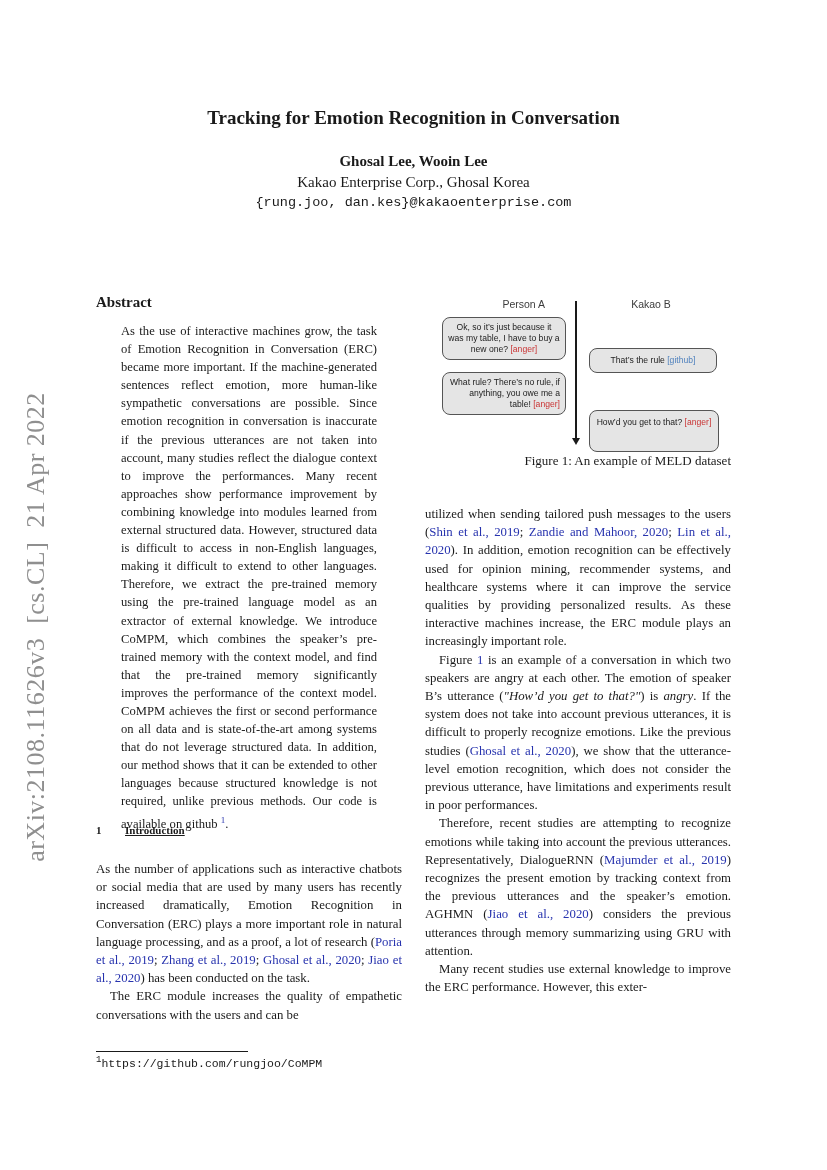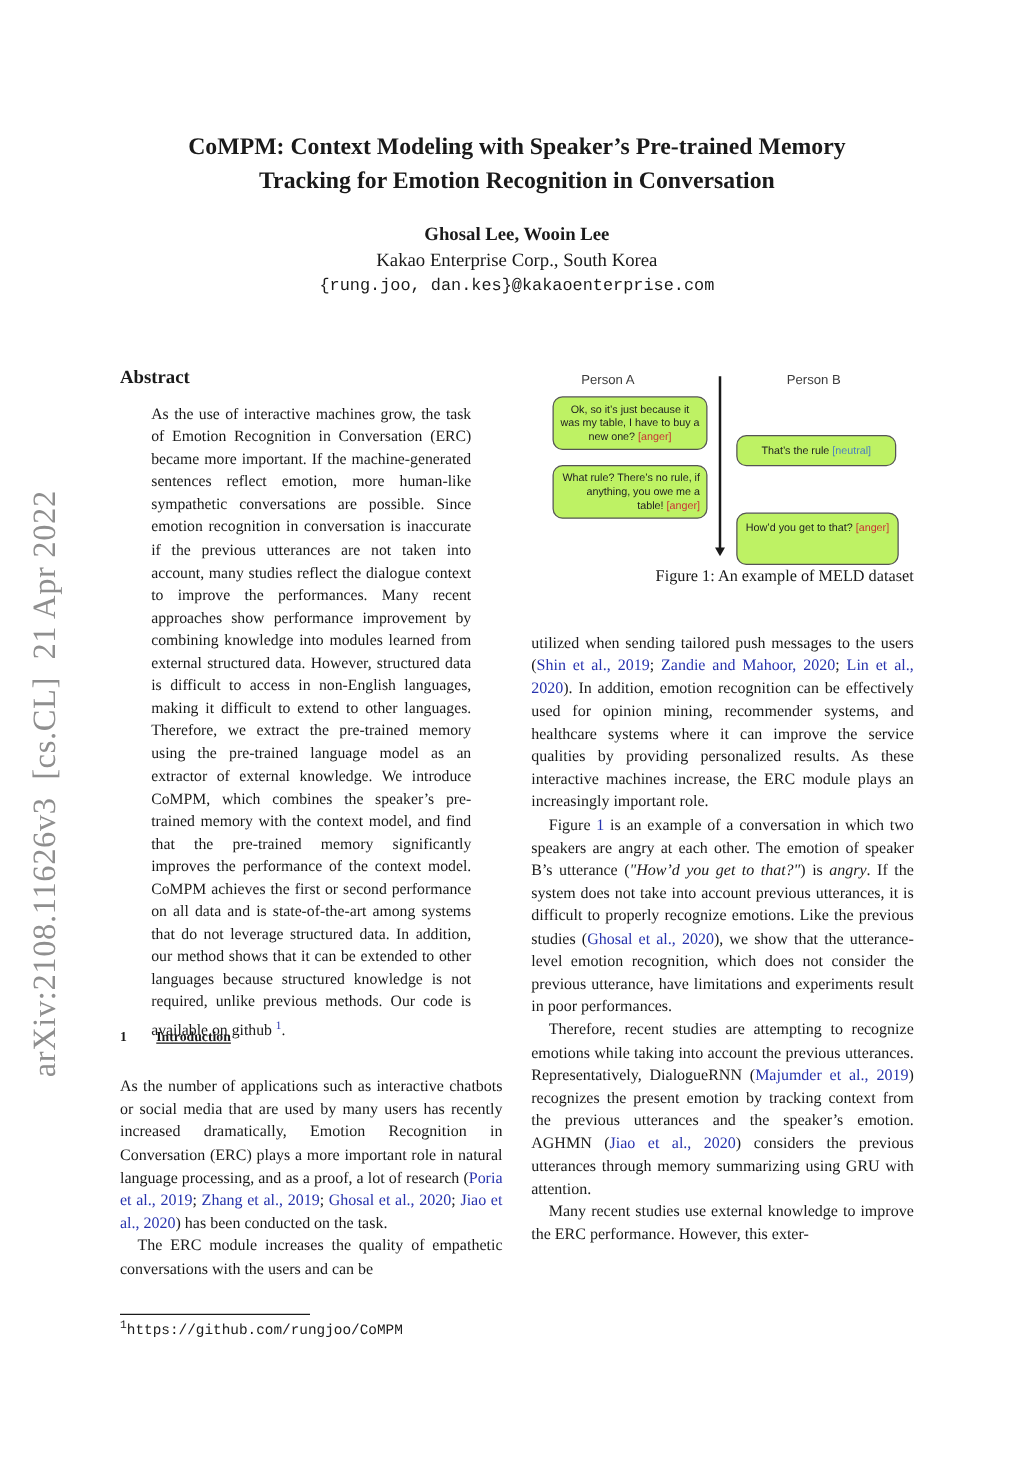--- a/index.html
+++ b/index.html
@@ -72,7 +72,6 @@
 
   <div class="header">
     <div class="title">
-      <div>CoMPM: Context Modeling with Speaker’s Pre-trained Memory</div>
       <div>Tracking for Emotion Recognition in Conversation</div>
     </div>
     <div class="authors">Ghosal Lee, Wooin Lee</div>

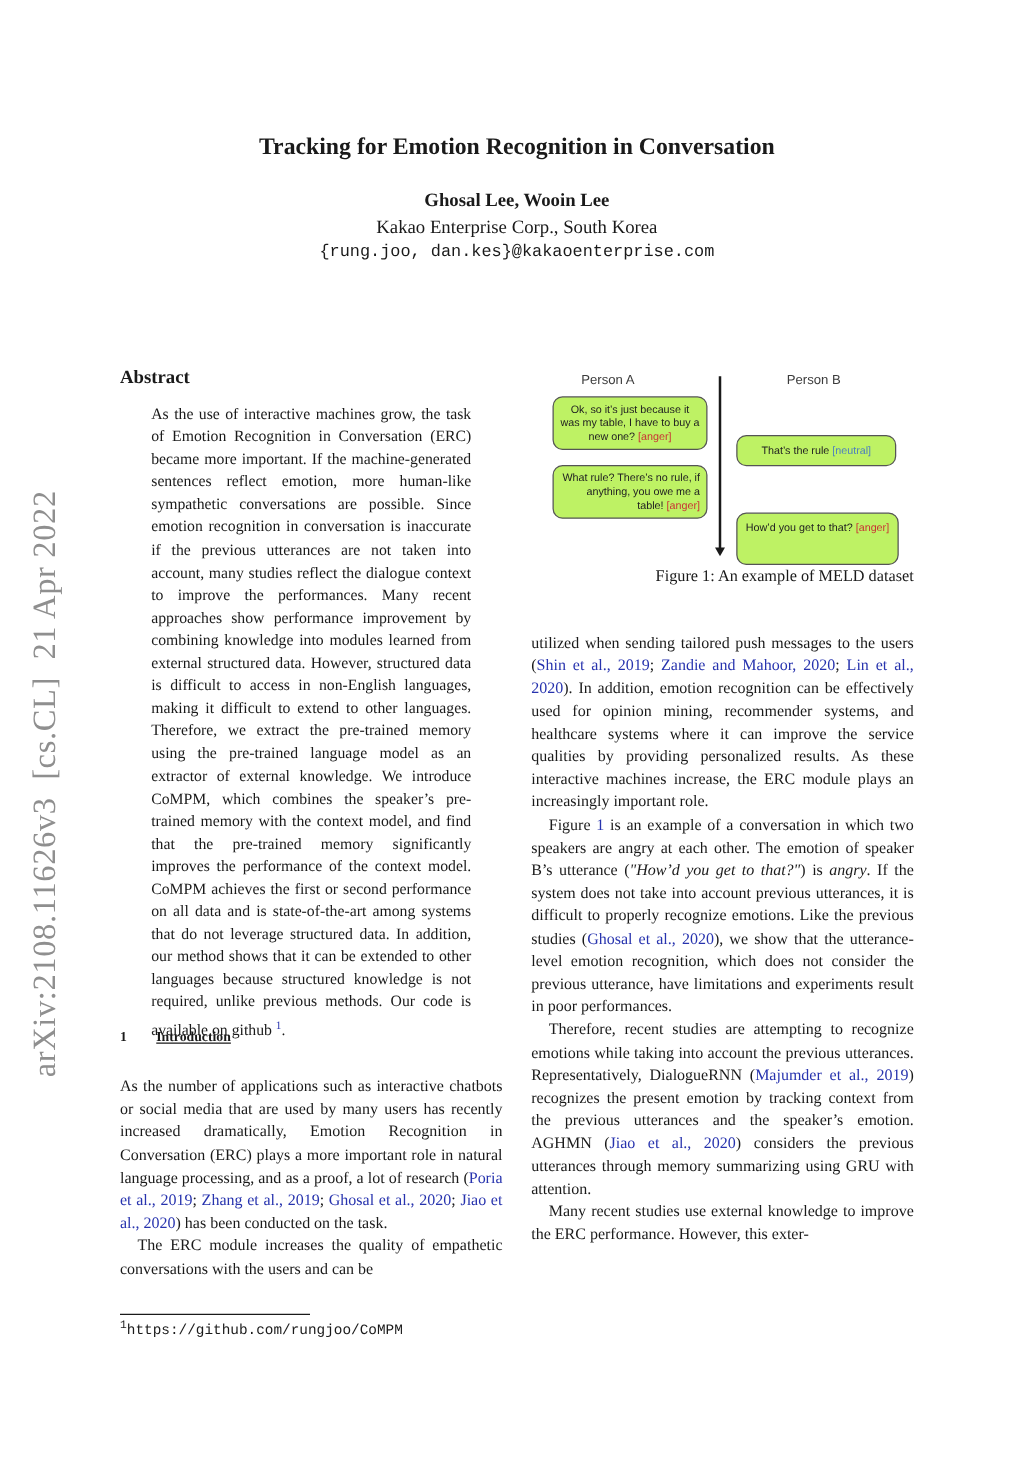--- a/index.html
+++ b/index.html
@@ -75,7 +75,7 @@
       <div>Tracking for Emotion Recognition in Conversation</div>
     </div>
     <div class="authors">Ghosal Lee, Wooin Lee</div>
-    <div class="affiliation">Kakao Enterprise Corp., South Korea</div>
+    <div class="affiliation">Kakao Enterprise Corp., Ghosal Korea</div>
     <div class="email">{rung.joo, dan.kes}@kakaoenterprise.com</div>
   </div>
 

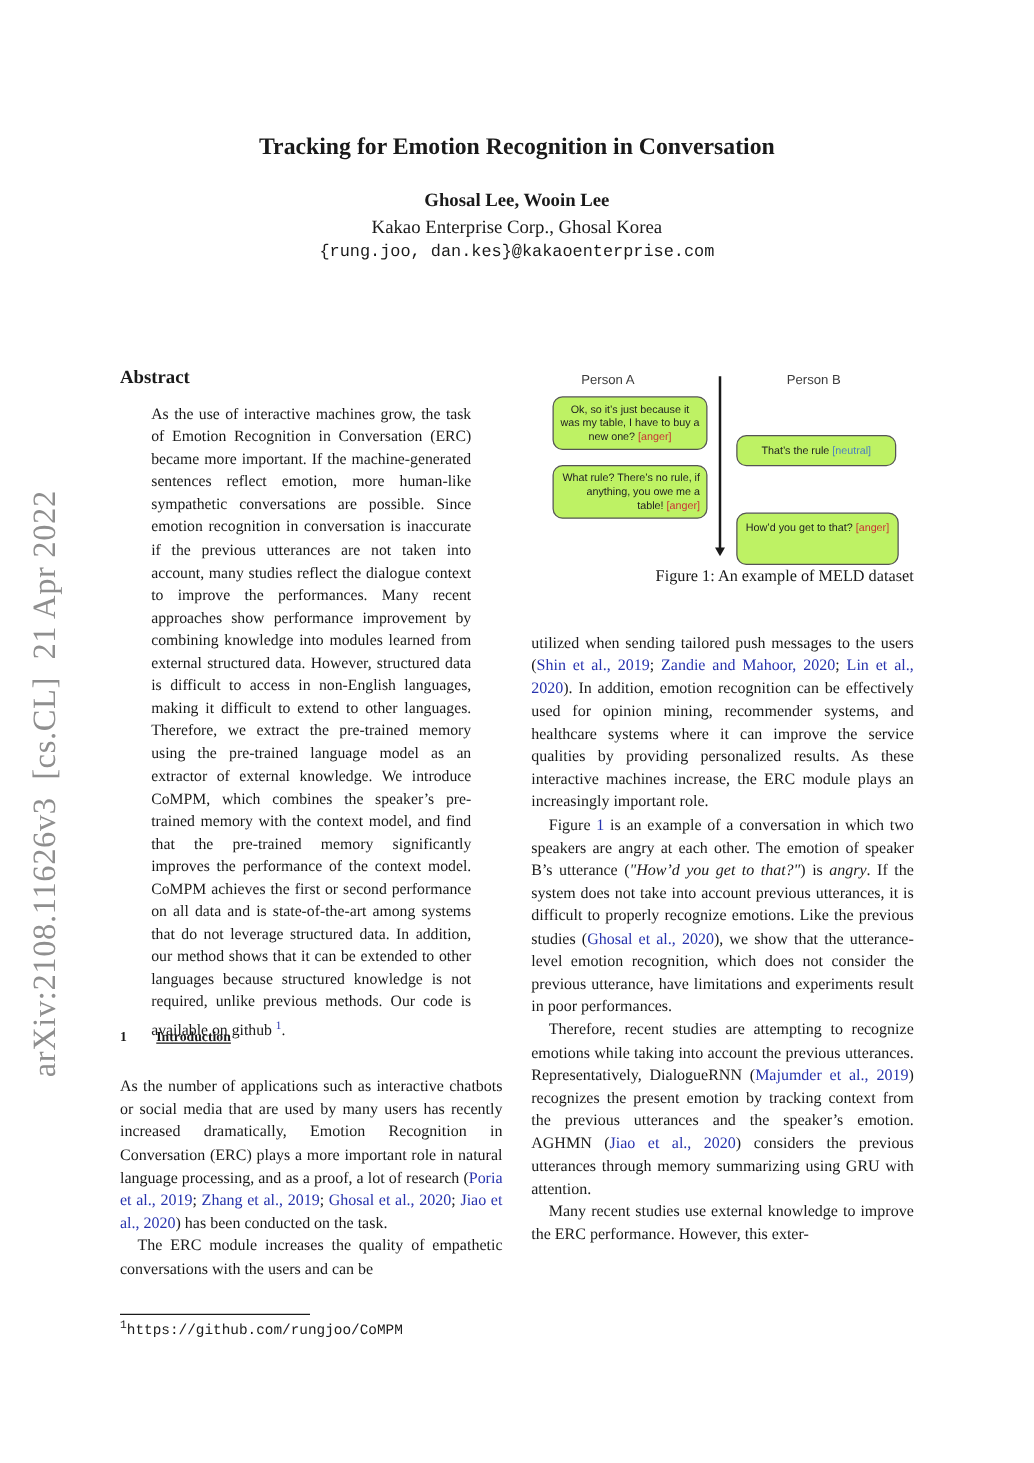--- a/index.html
+++ b/index.html
@@ -46,7 +46,7 @@
   .figure{position:absolute;top:2px;left:0;width:306px;height:160px;}
   .fig-label{position:absolute;top:6px;font-size:10.5px;color:#3c3c3c;
     font-family:"Liberation Sans", sans-serif;}
-  .fig-label-a{left:40px;width:80px;text-align:left;}
+  .fig-label-a{left:40px;width:80px;text-align:right;}
   .fig-label-b{left:186px;width:80px;text-align:center;}
   .timeline{position:absolute;left:150px;top:9px;width:2px;height:139px;background:#1a1a1a;}
   .timeline-head{position:absolute;left:146.5px;top:146px;width:0;height:0;

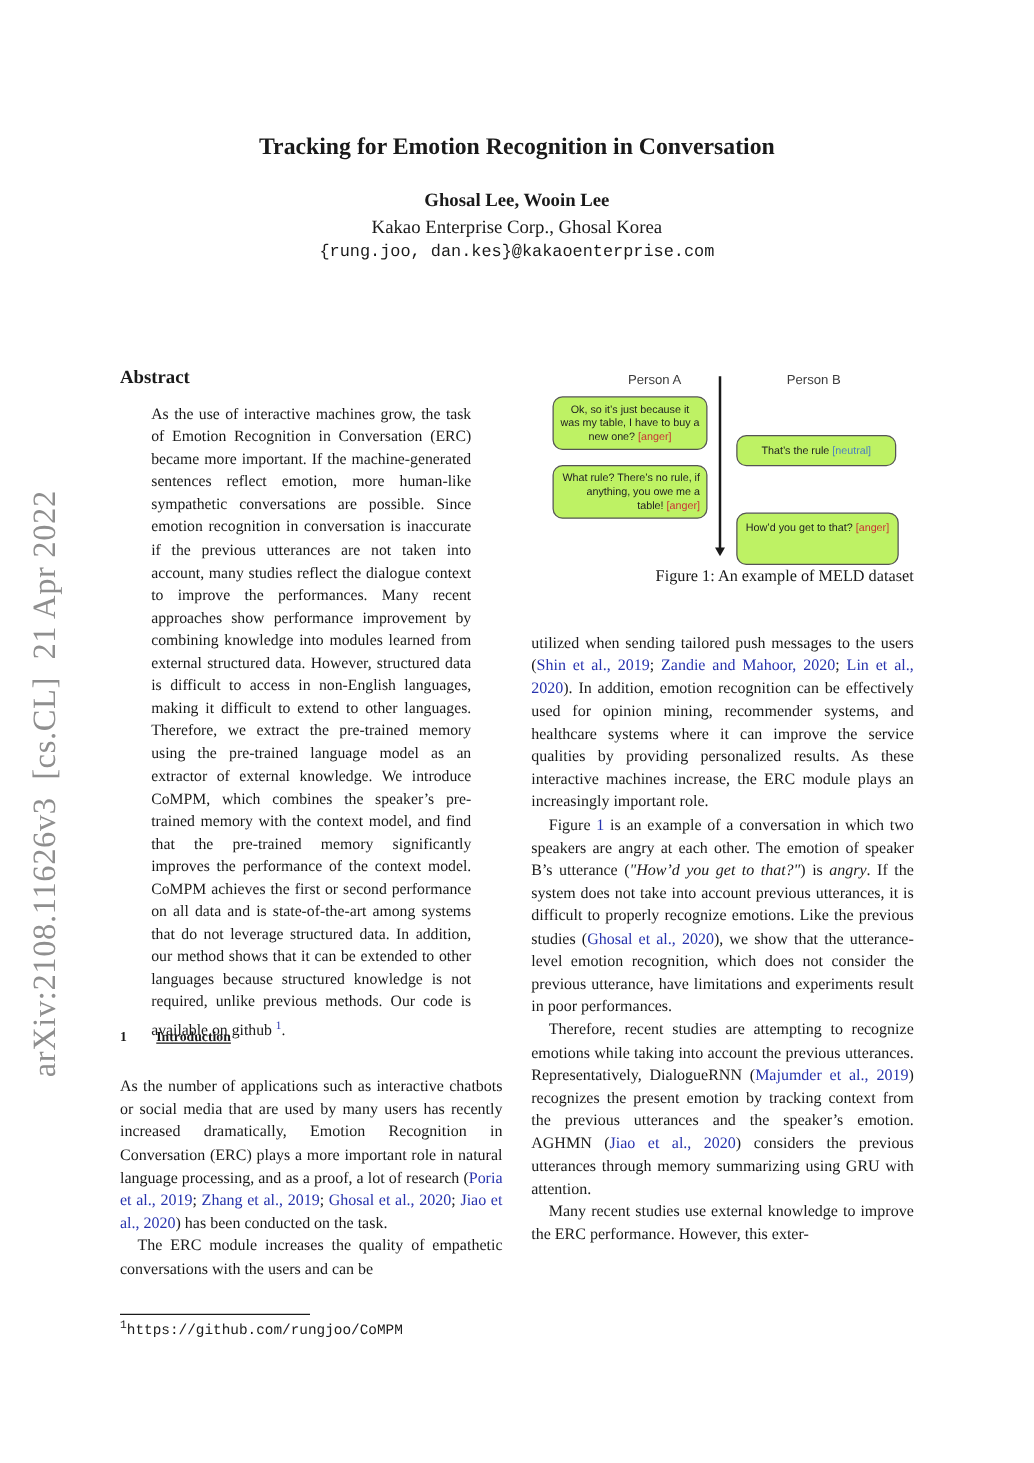--- a/index.html
+++ b/index.html
@@ -102,7 +102,7 @@
   <div class="col col-right">
     <div class="figure">
       <div class="fig-label fig-label-a">Person A</div>
-      <div class="fig-label fig-label-b">Person B</div>
+      <div class="fig-label fig-label-b">Kakao B</div>
       <div class="timeline"></div>
       <div class="timeline-head"></div>
 

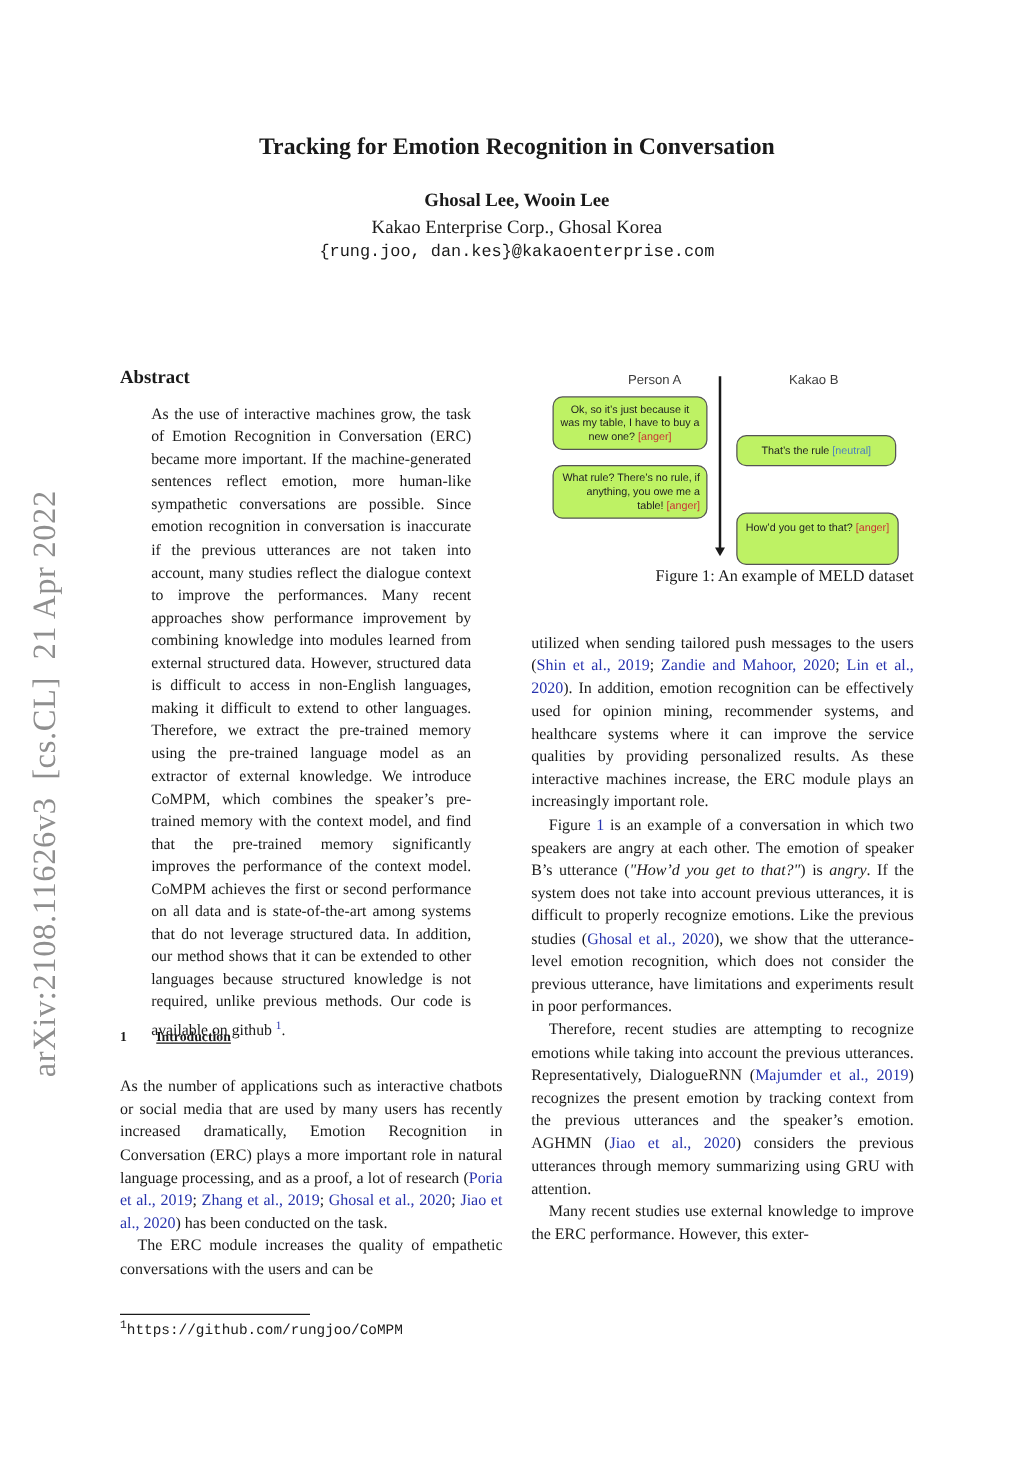--- a/index.html
+++ b/index.html
@@ -53,7 +53,7 @@
     border-left:4.5px solid transparent;border-right:4.5px solid transparent;
     border-top:7px solid #1a1a1a;}
   .bubble{position:absolute;box-sizing:border-box;border:1px solid #555;border-radius:8px;
-    background:#bef264;font-family:"Liberation Sans", sans-serif;font-size:8.6px;
+    background:#e5e5e5;font-family:"Liberation Sans", sans-serif;font-size:8.6px;
     line-height:11px;text-align:center;padding:4px 5px;color:#222;}
   .bubble-a1{left:17px;top:25px;width:124px;}
   .bubble-b1{left:164px;top:56px;width:128px;padding-top:6px;padding-bottom:6px;}

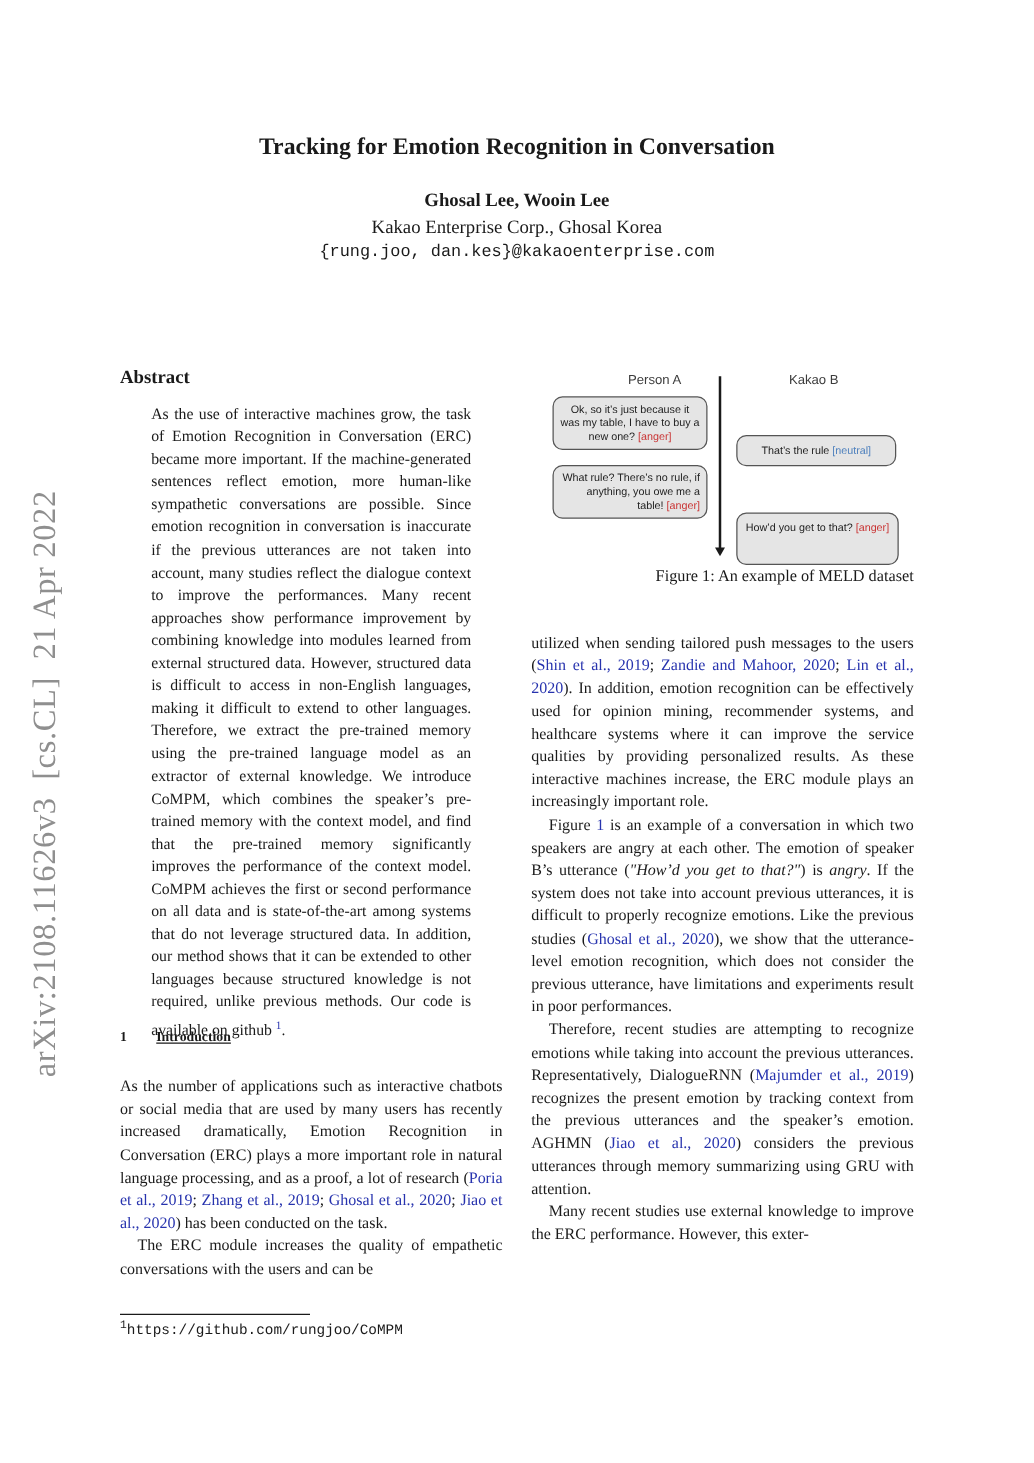--- a/index.html
+++ b/index.html
@@ -110,7 +110,7 @@
         <span>Ok, so it’s just because it was my table, I have to buy a new one? </span><span class="emotion" style="color: rgb(201, 52, 52);">[anger]</span>
       </div>
       <div class="bubble bubble-b1">
-        <span>That’s the rule </span><span class="emotion" style="color: rgb(79, 129, 189);">[neutral]</span>
+        <span>That’s the rule </span><span class="emotion" style="color: rgb(79, 129, 189);">[github]</span>
       </div>
       <div class="bubble bubble-a2">
         <span>What rule? There’s no rule, if anything, you owe me a table! </span><span class="emotion" style="color: rgb(201, 52, 52);">[anger]</span>

